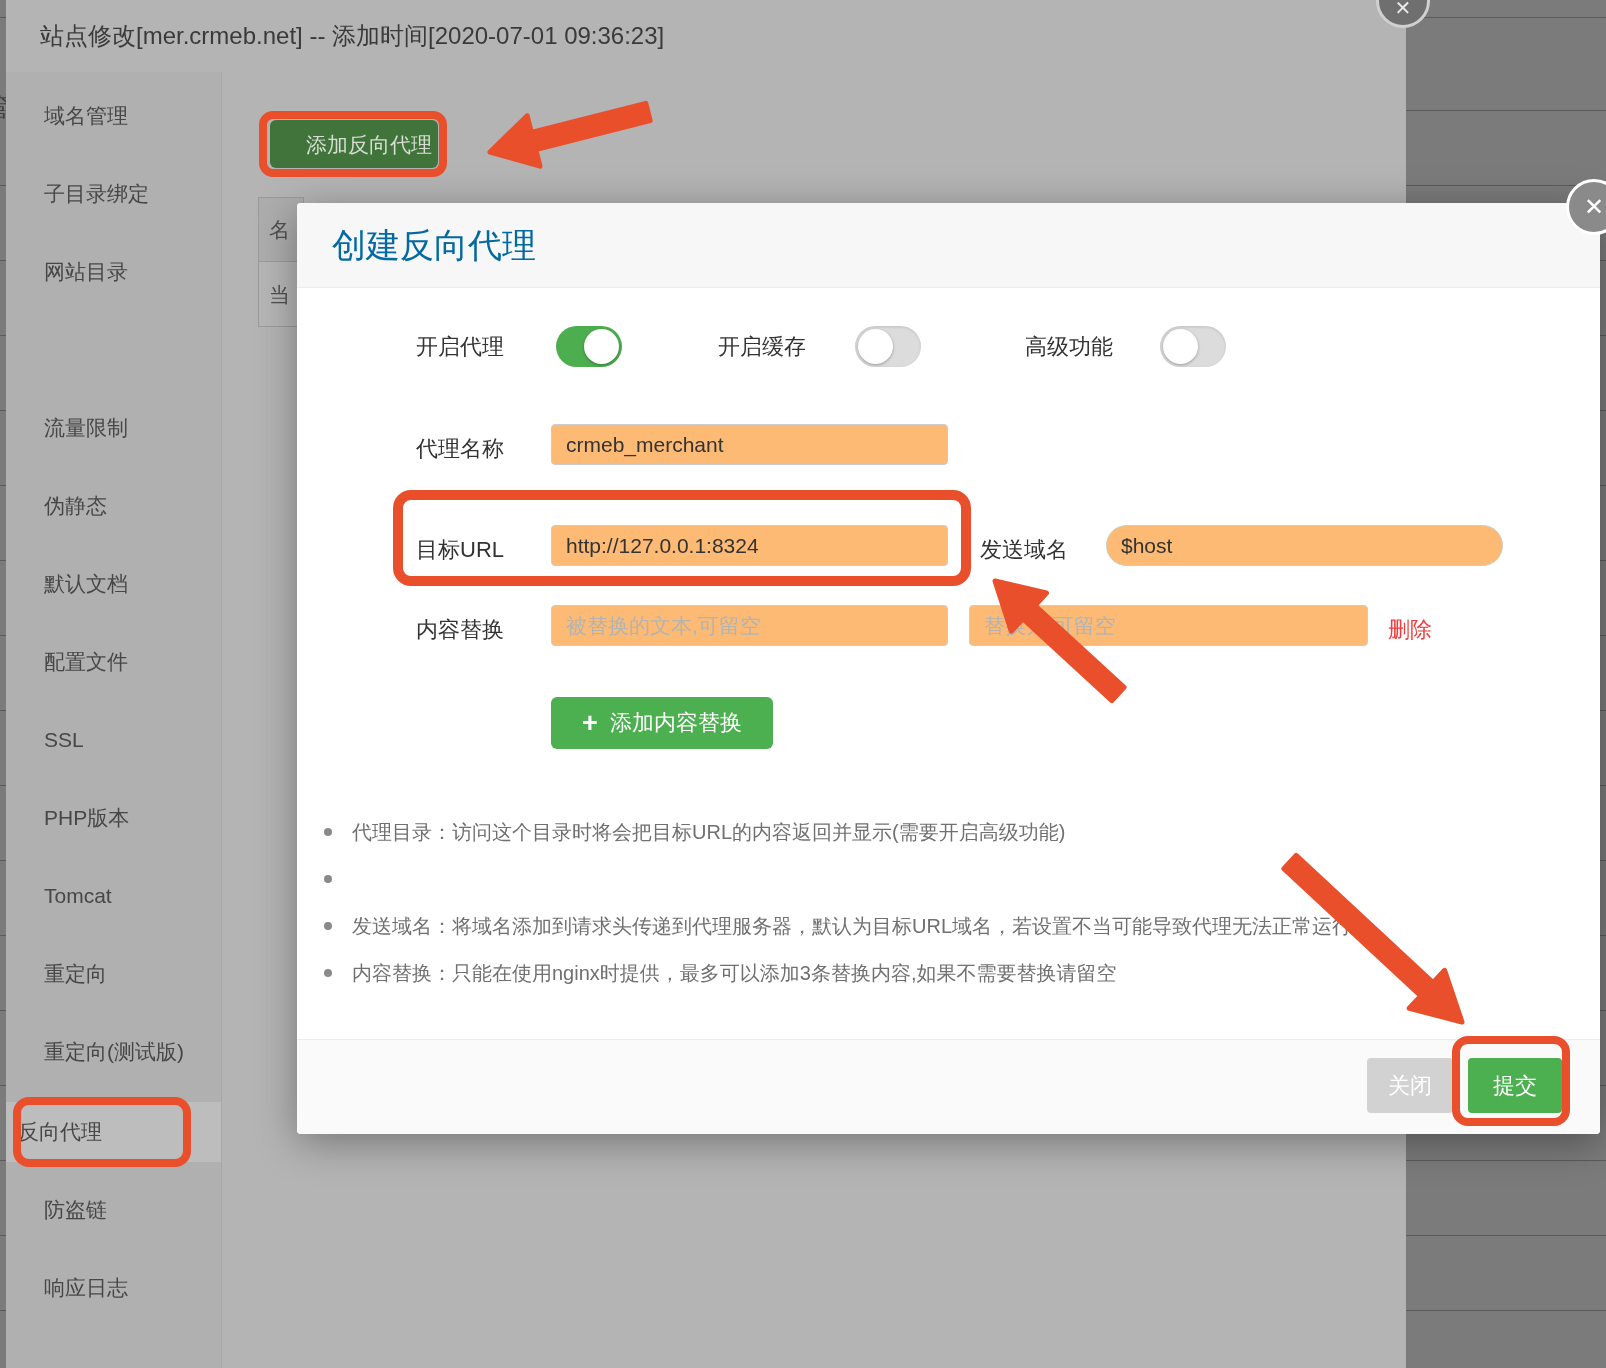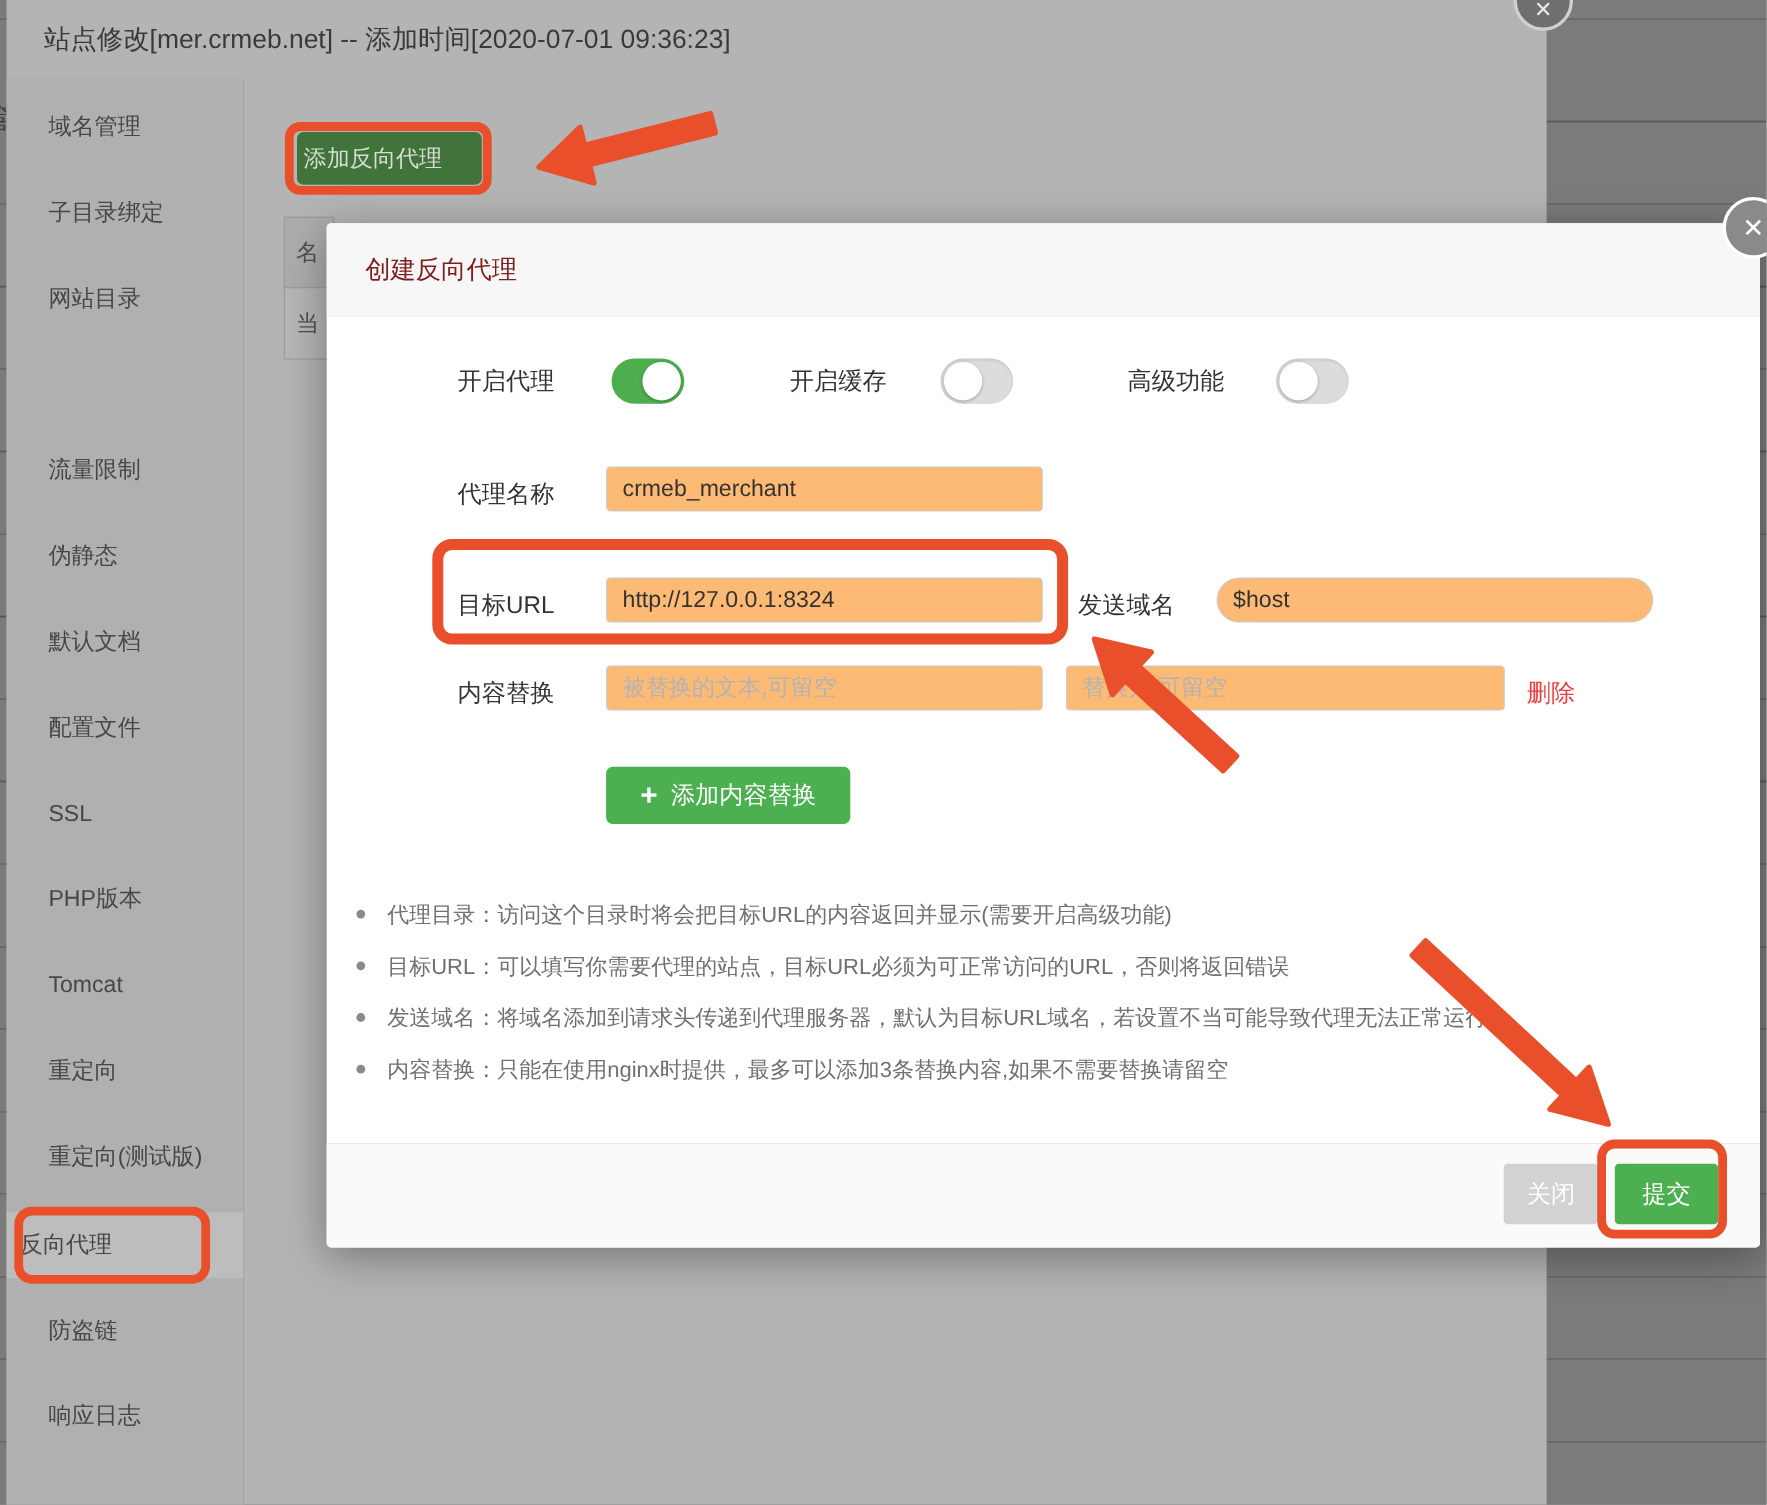--- a/index.html
+++ b/index.html
@@ -40,7 +40,7 @@
   .add-proxy-btn{
     position:absolute;left:264px;top:120px;width:168px;height:48px;
     background:#41743a;color:#d6ddd3;font-size:21px;border:none;border-radius:6px;
-    text-align:left;line-height:48px;
+    text-align:right;line-height:48px;
   }
   .bg-table{position:absolute;left:252px;top:197px;width:46px;}
   .bg-row{box-sizing:border-box;border:1px solid #9b9b9b;border-bottom:none;

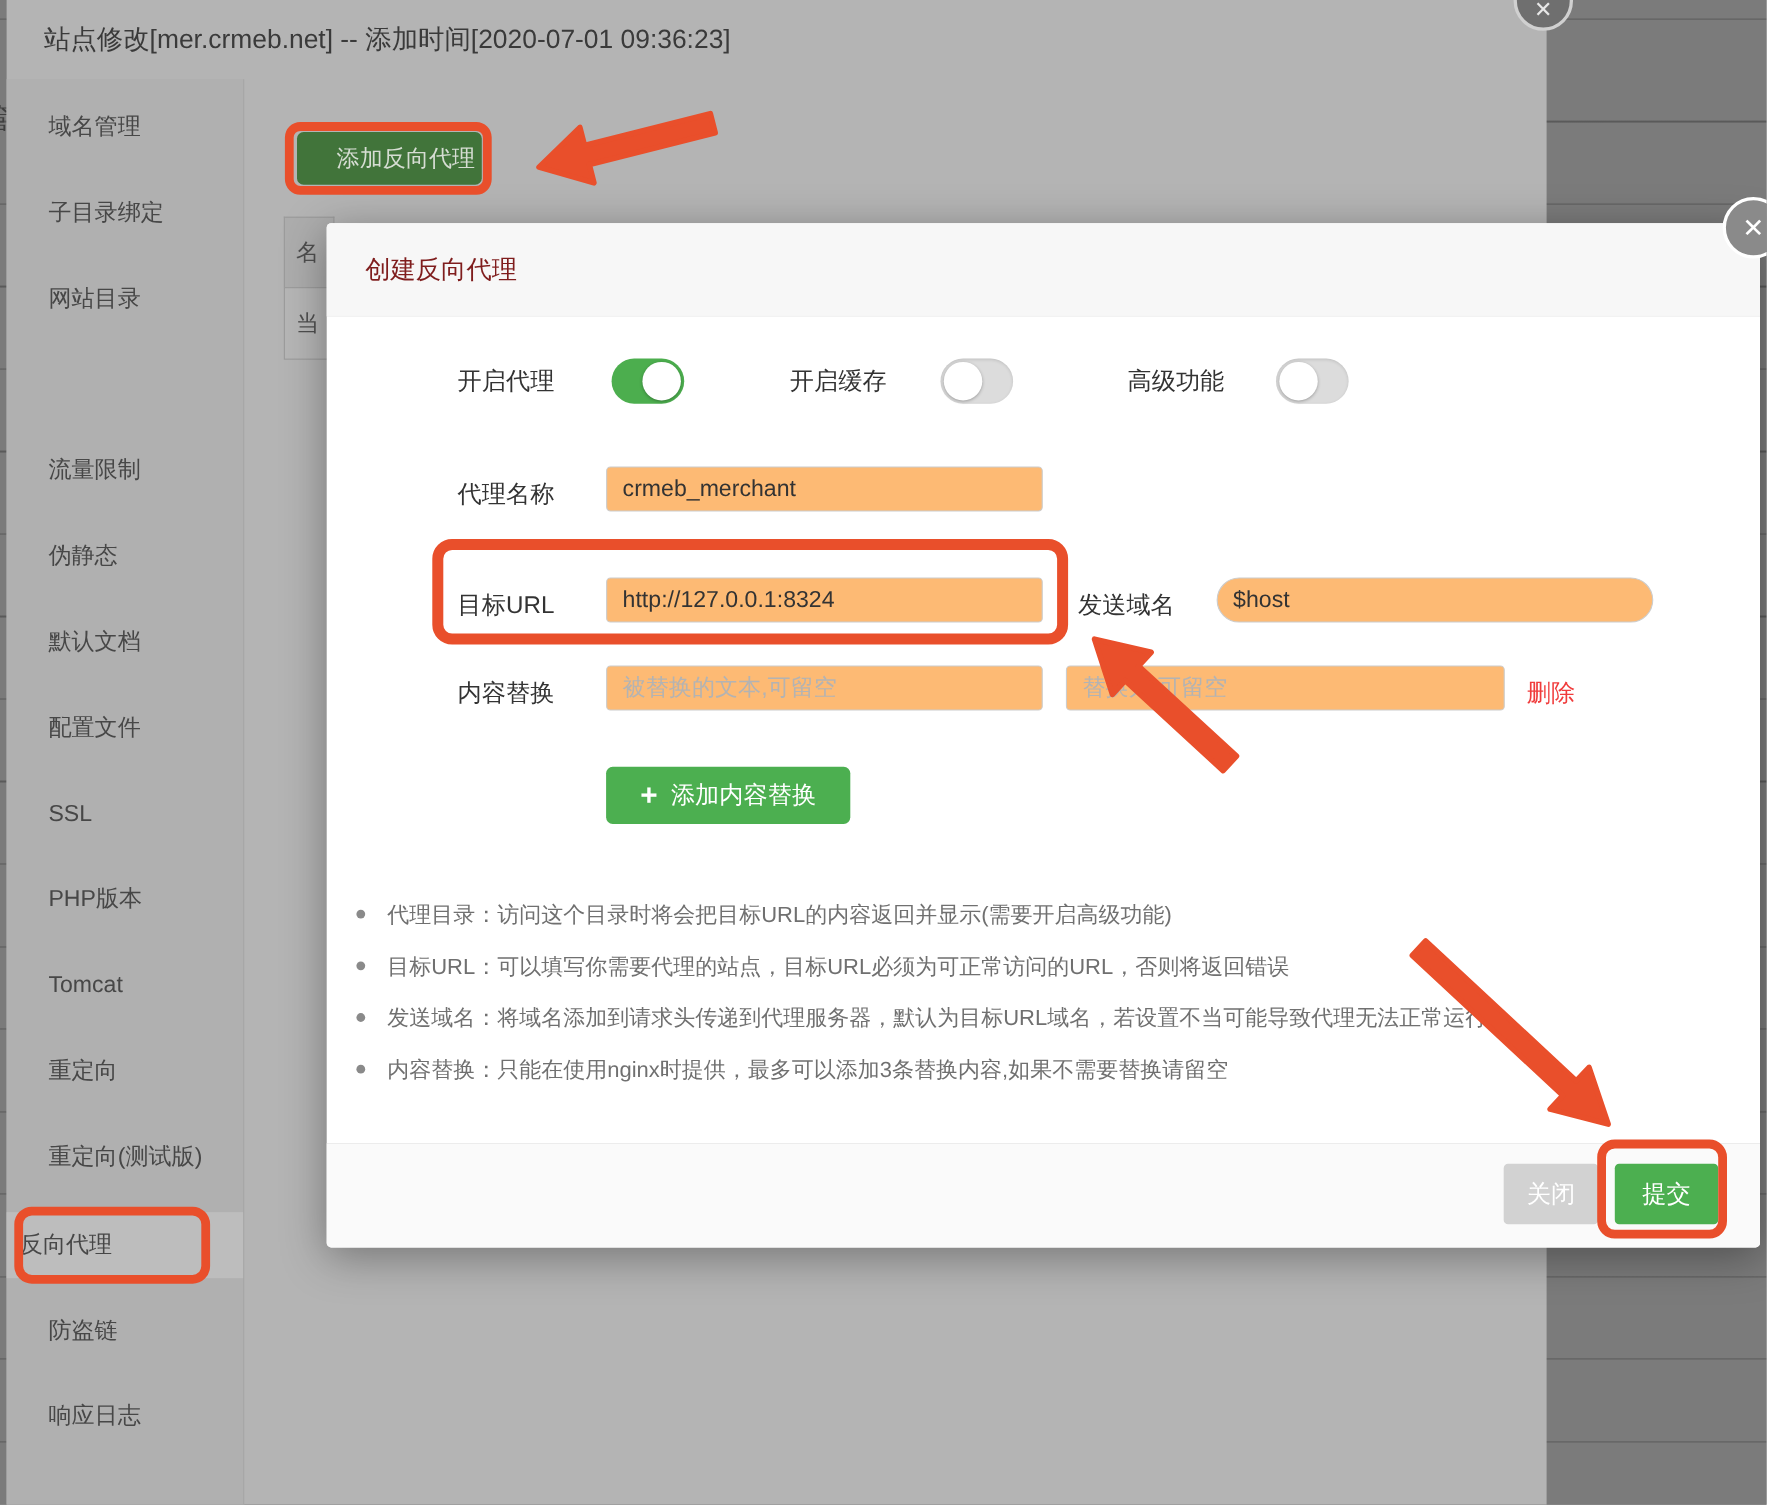--- a/index.html
+++ b/index.html
@@ -66,7 +66,7 @@
     background:#f7f7f7;border-bottom:1px solid #ececec;border-radius:4px 4px 0 0;
   }
   .modal-title{
-    position:absolute;left:35px;top:0;line-height:85px;font-size:23px;color:#7f1d1d;
+    position:absolute;left:35px;top:0;line-height:85px;font-size:34px;color:#0369a1;
   }
   .modal-close{
     left:1566px;top:179px;width:56px;height:56px;z-index:30;

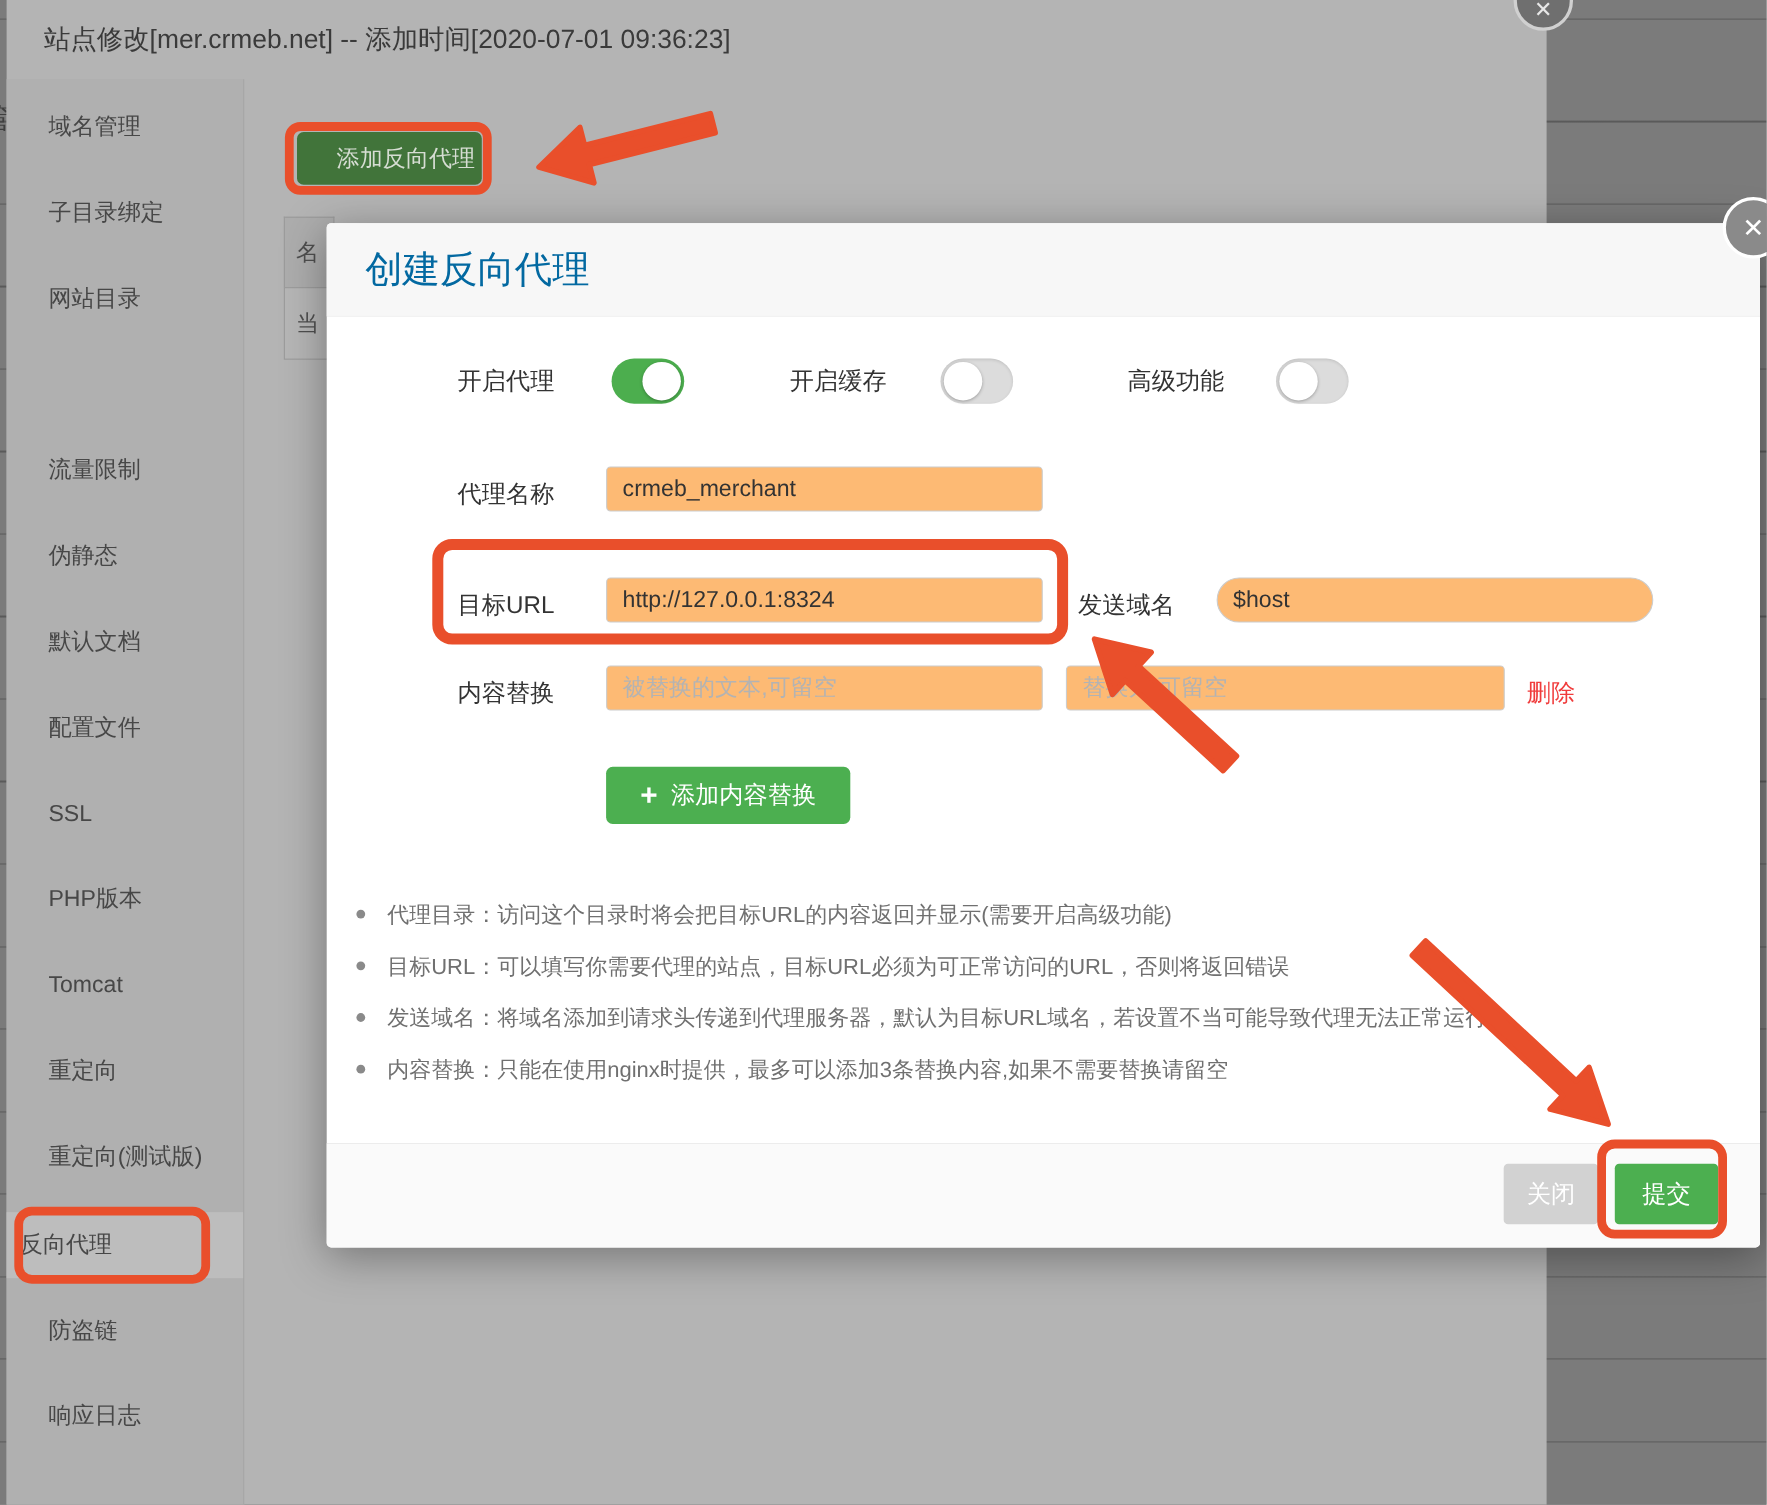--- a/index.html
+++ b/index.html
@@ -189,7 +189,7 @@
   <div class="note" style="top:614px">
     <span class="dot"></span><span>代理目录：访问这个目录时将会把目标URL的内容返回并显示(需要开启高级功能)</span></div>
   <div class="note" style="top:661px">
-    <span class="dot"></span><span>目标URL：可以填写你需要代理的站点，目标URL必须为可正常访问的URL，否则将返回错误</span></div>
+    <span class="dot"></span></div>
   <div class="note" style="top:708px">
     <span class="dot"></span><span>发送域名：将域名添加到请求头传递到代理服务器，默认为目标URL域名，若设置不当可能导致代理无法正常运行</span></div>
   <div class="note" style="top:755px">

